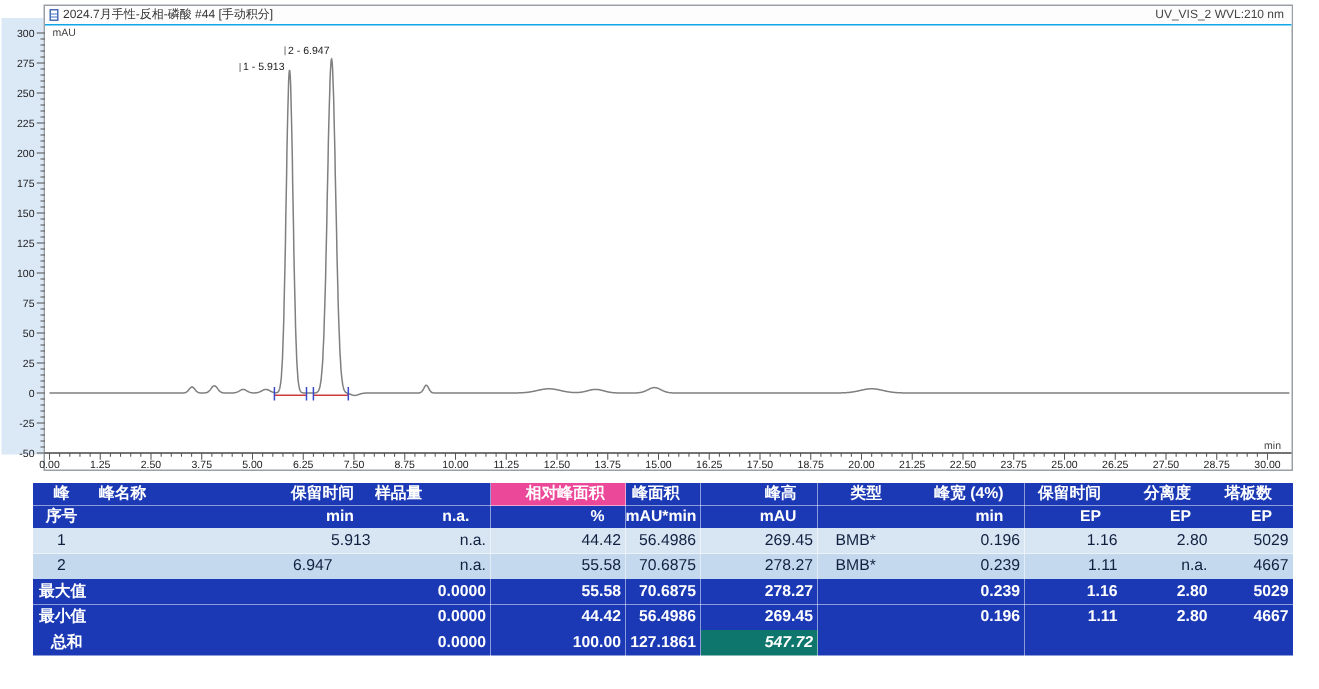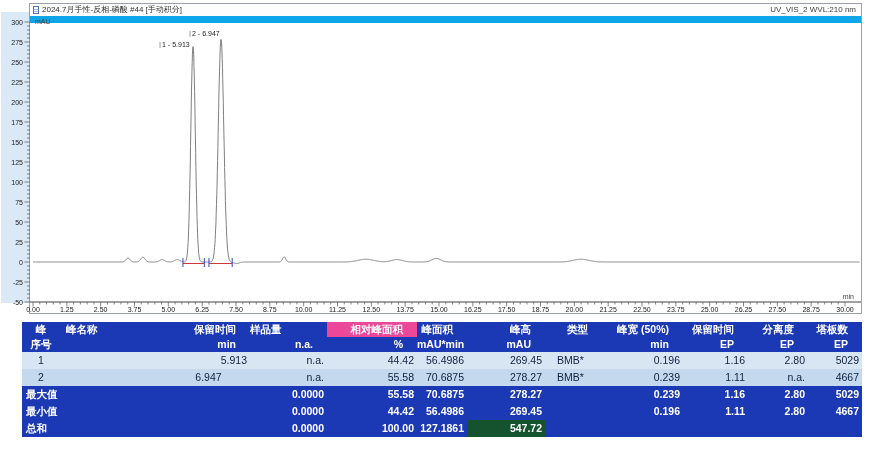--- a/index.html
+++ b/index.html
@@ -8,7 +8,7 @@
   .axis-strip{position:absolute;left:1px;top:12px;width:28px;height:291px;}
   .panel{position:absolute;left:29px;top:3px;width:833px;height:311px;background:#fff;
          border:1px solid #9aa0a6;box-sizing:border-box;}
-  .panel-header{position:absolute;left:0;top:0;right:0;height:12px;border-bottom:7px solid #0ea5e9;
+  .panel-header{position:absolute;left:0;top:0;right:0;height:12px;border-bottom:1px solid #0ea5e9;
                 font-size:8px;line-height:11px;color:#333;background:#fdfdfe;}
   .ph-left{position:absolute;left:3px;top:0;display:flex;align-items:center;gap:3px;height:11px;}
   .doc-icon{width:6px;height:8px;border:1px solid #4a6fb5;box-sizing:border-box;

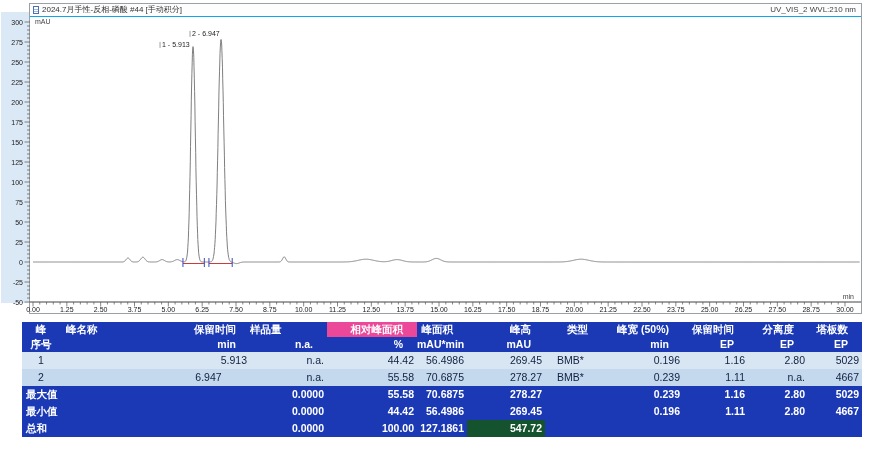--- a/index.html
+++ b/index.html
@@ -331,7 +331,7 @@
             <th style="background: rgb(27, 57, 180); color: rgb(255, 255, 255); text-align: right; padding-right: 14px;">峰面积</th>
             <th style="background: rgb(27, 57, 180); color: rgb(255, 255, 255); text-align: right; padding-right: 14px;">峰高</th>
             <th style="background: rgb(27, 57, 180); color: rgb(255, 255, 255); text-align: center;">类型</th>
-            <th style="background: rgb(27, 57, 180); color: rgb(255, 255, 255); text-align: right; padding-right: 14px;">峰宽 (50%)</th>
+            <th style="background: rgb(27, 57, 180); color: rgb(255, 255, 255); text-align: right; padding-right: 14px;">峰宽 (4%)</th>
             <th style="background: rgb(27, 57, 180); color: rgb(255, 255, 255); text-align: right; padding-right: 14px;">保留时间</th>
             <th style="background: rgb(27, 57, 180); color: rgb(255, 255, 255); text-align: right; padding-right: 14px;">分离度</th>
             <th style="background: rgb(27, 57, 180); color: rgb(255, 255, 255); text-align: right; padding-right: 14px;">塔板数</th>

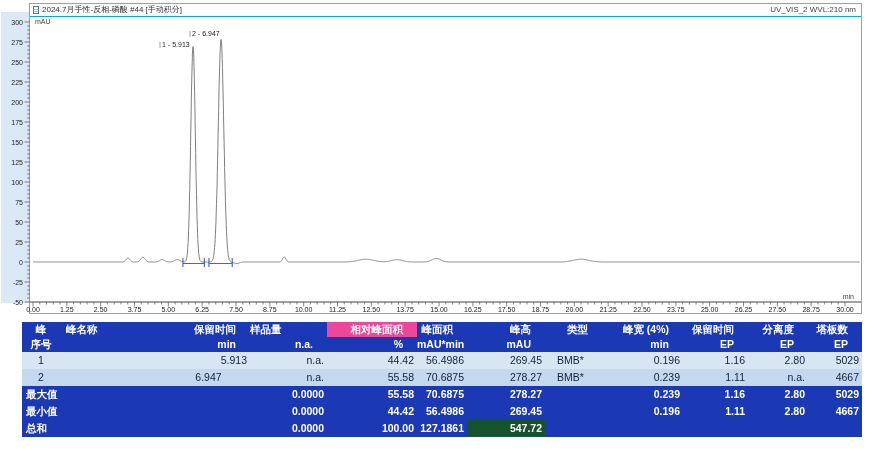--- a/index.html
+++ b/index.html
@@ -405,7 +405,7 @@
             <td style="background: rgb(27, 57, 180); color: rgb(255, 255, 255); text-align: right; padding-right: 3px;">4667</td>
           </tr>
           <tr class="sum">
-            <td colspan="3" style="background: rgb(27, 57, 180); color: rgb(255, 255, 255); text-align: left; padding-left: 4px; margin-top: 44px;">总和</td>
+            <td colspan="3" style="background: rgb(27, 57, 180); color: rgb(255, 255, 255); text-align: left; padding-left: 12px; margin-top: 44px;">总和</td>
             <td style="background: rgb(27, 57, 180); color: rgb(255, 255, 255); text-align: right; padding-right: 3px;">0.0000</td>
             <td style="background: rgb(27, 57, 180); color: rgb(255, 255, 255); text-align: right; padding-right: 3px;">100.00</td>
             <td style="background: rgb(27, 57, 180); color: rgb(255, 255, 255); text-align: right; padding-right: 3px;">127.1861</td>

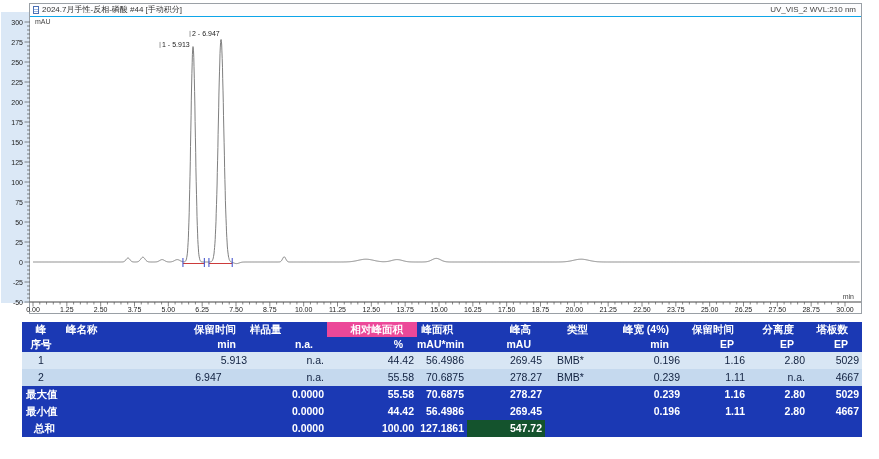--- a/index.html
+++ b/index.html
@@ -409,7 +409,7 @@
             <td style="background: rgb(27, 57, 180); color: rgb(255, 255, 255); text-align: right; padding-right: 3px;">0.0000</td>
             <td style="background: rgb(27, 57, 180); color: rgb(255, 255, 255); text-align: right; padding-right: 3px;">100.00</td>
             <td style="background: rgb(27, 57, 180); color: rgb(255, 255, 255); text-align: right; padding-right: 3px;">127.1861</td>
-            <td style="background: #14532d; color: rgb(255, 255, 255); text-align: right; padding-right: 3px;">547.72</td>
+            <td style="background: #0f766e; color: rgb(255, 255, 255); text-align: right; padding-right: 3px; font-style: italic;">547.72</td>
             <td style="background: rgb(27, 57, 180); color: rgb(255, 255, 255); text-align: left; padding-left: 12px;"></td>
             <td style="background: rgb(27, 57, 180); color: rgb(255, 255, 255); text-align: right; padding-right: 3px;"></td>
             <td style="background: rgb(27, 57, 180); color: rgb(255, 255, 255); text-align: right; padding-right: 3px;"></td>

